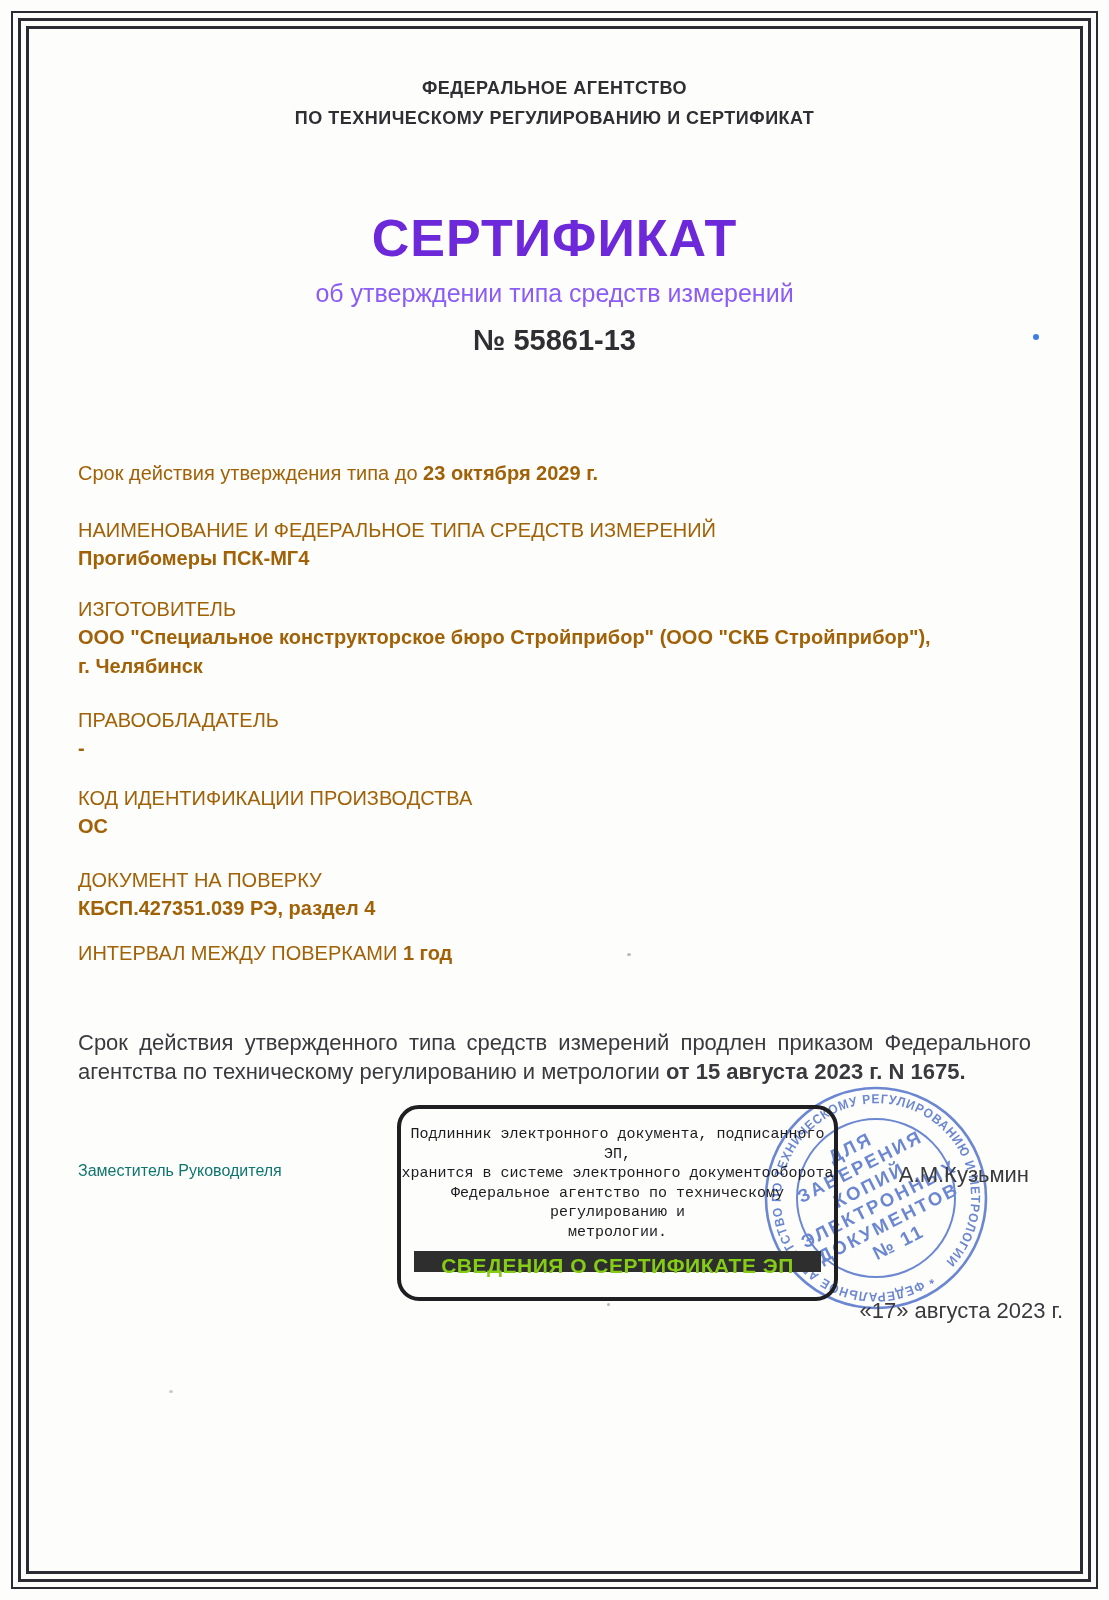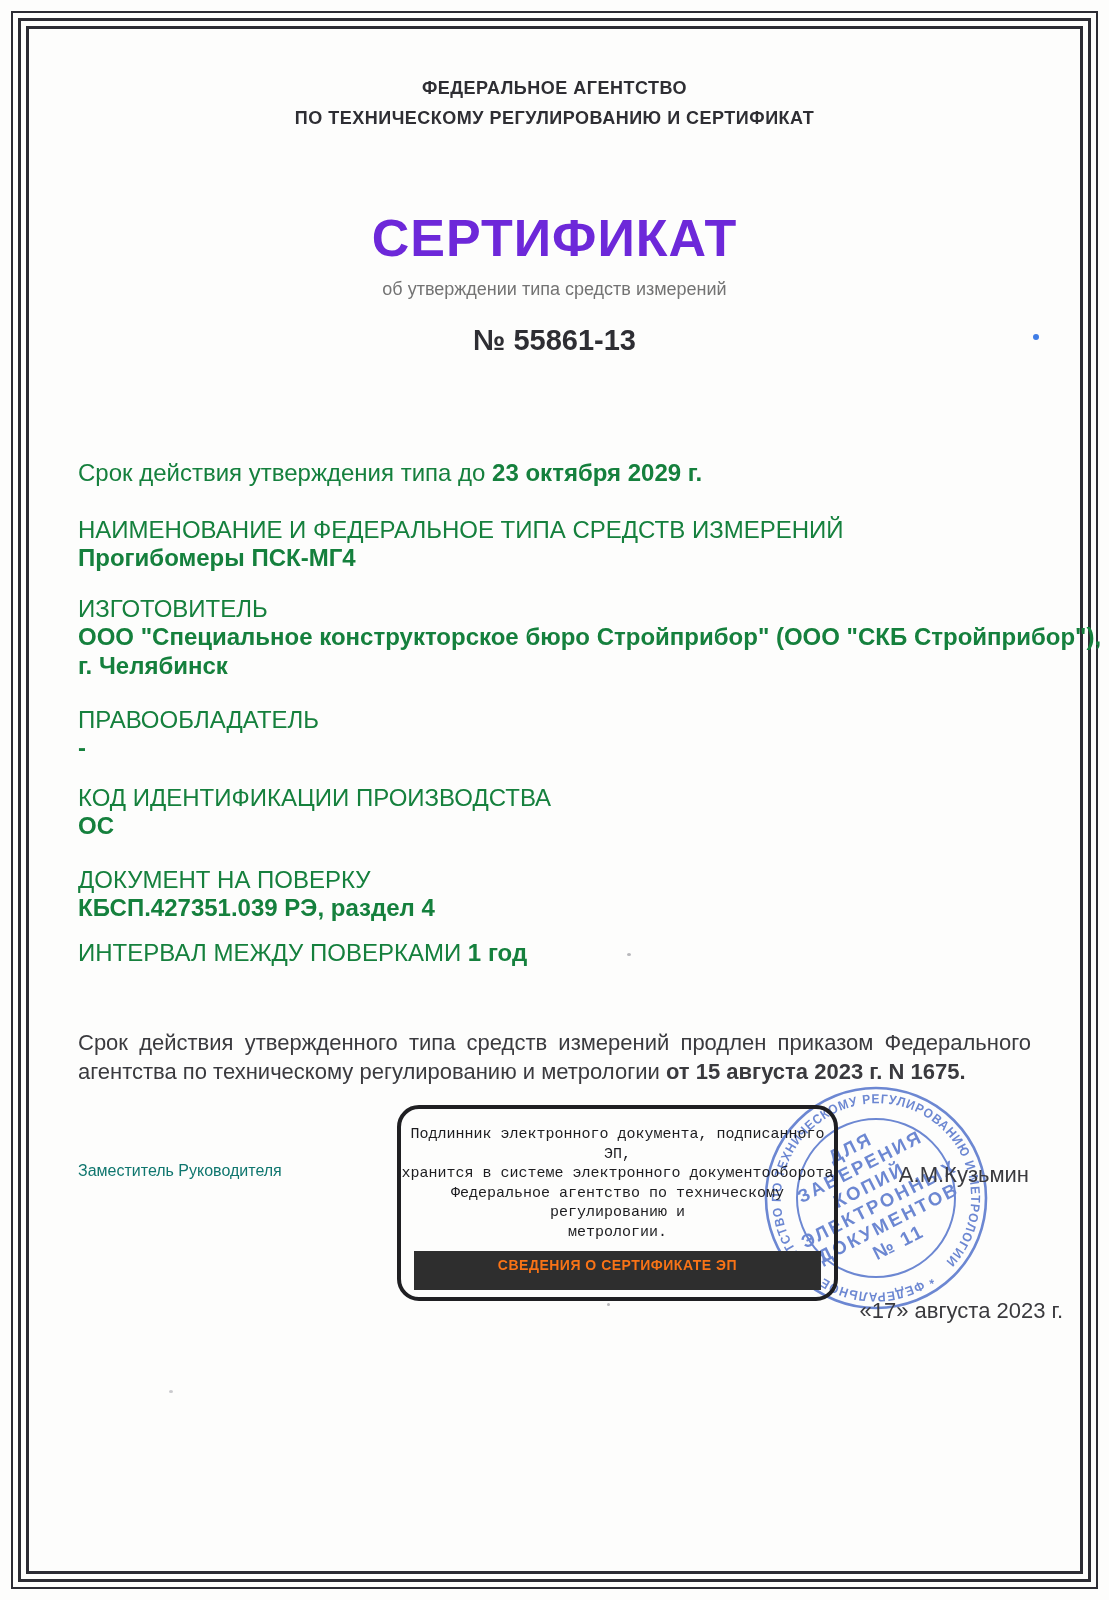--- a/index.html
+++ b/index.html
@@ -26,7 +26,7 @@
 
   .agency { font-size: 18px; font-weight: bold; letter-spacing: .5px; color: #2e2e33; }
   .doc-title { font-size: 52px; font-weight: bold; letter-spacing: 1px; color: #6d28d9; }
-  .doc-subtitle { font-size: 18px; color: #737373; }
+  .doc-subtitle { font-size: 25px; color: #8b5cf6; }
   .doc-number { font-size: 29px; font-weight: bold; color: #2e2e33; }
 
   .body-text { font-size: 24px; line-height: 26px; left: 78px; color: #15803d; }

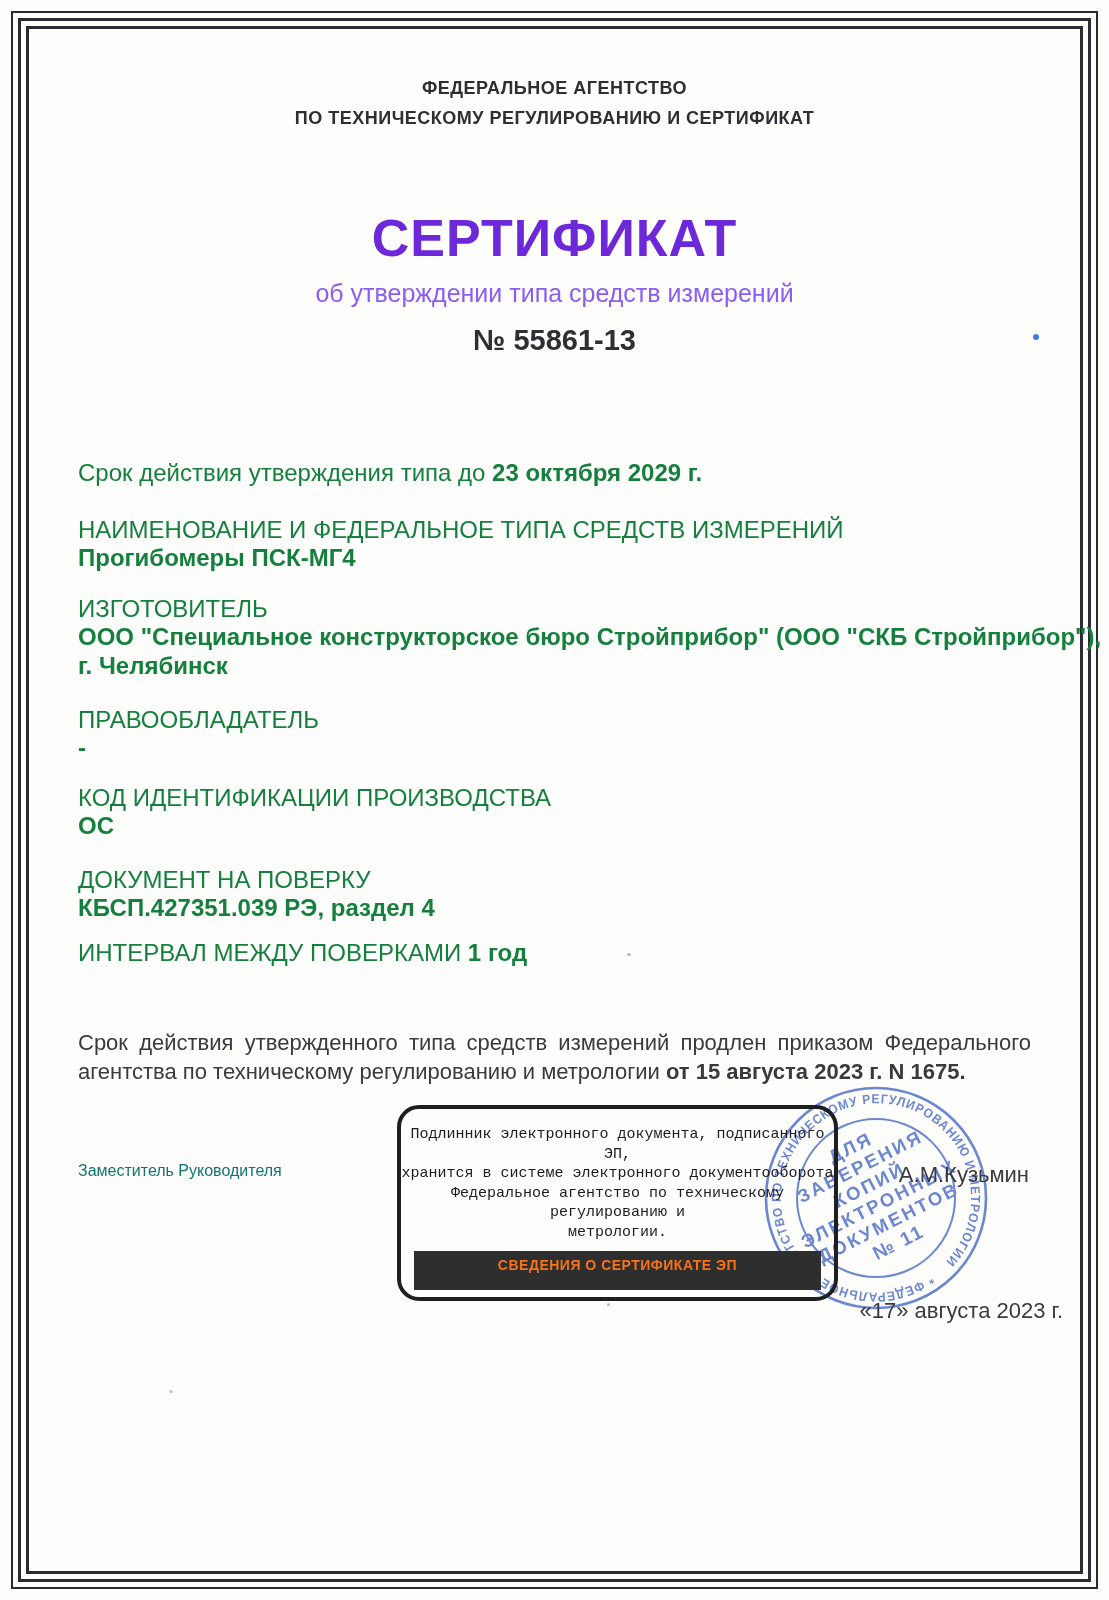--- a/index.html
+++ b/index.html
@@ -29,7 +29,7 @@
   .doc-subtitle { font-size: 25px; color: #8b5cf6; }
   .doc-number { font-size: 29px; font-weight: bold; color: #2e2e33; }
 
-  .body-text { font-size: 24px; line-height: 26px; left: 78px; color: #15803d; }
+  .body-text { font-size: 20px; line-height: 26px; left: 78px; color: #a16207; }
   .b { font-weight: bold; }
 
   .para {

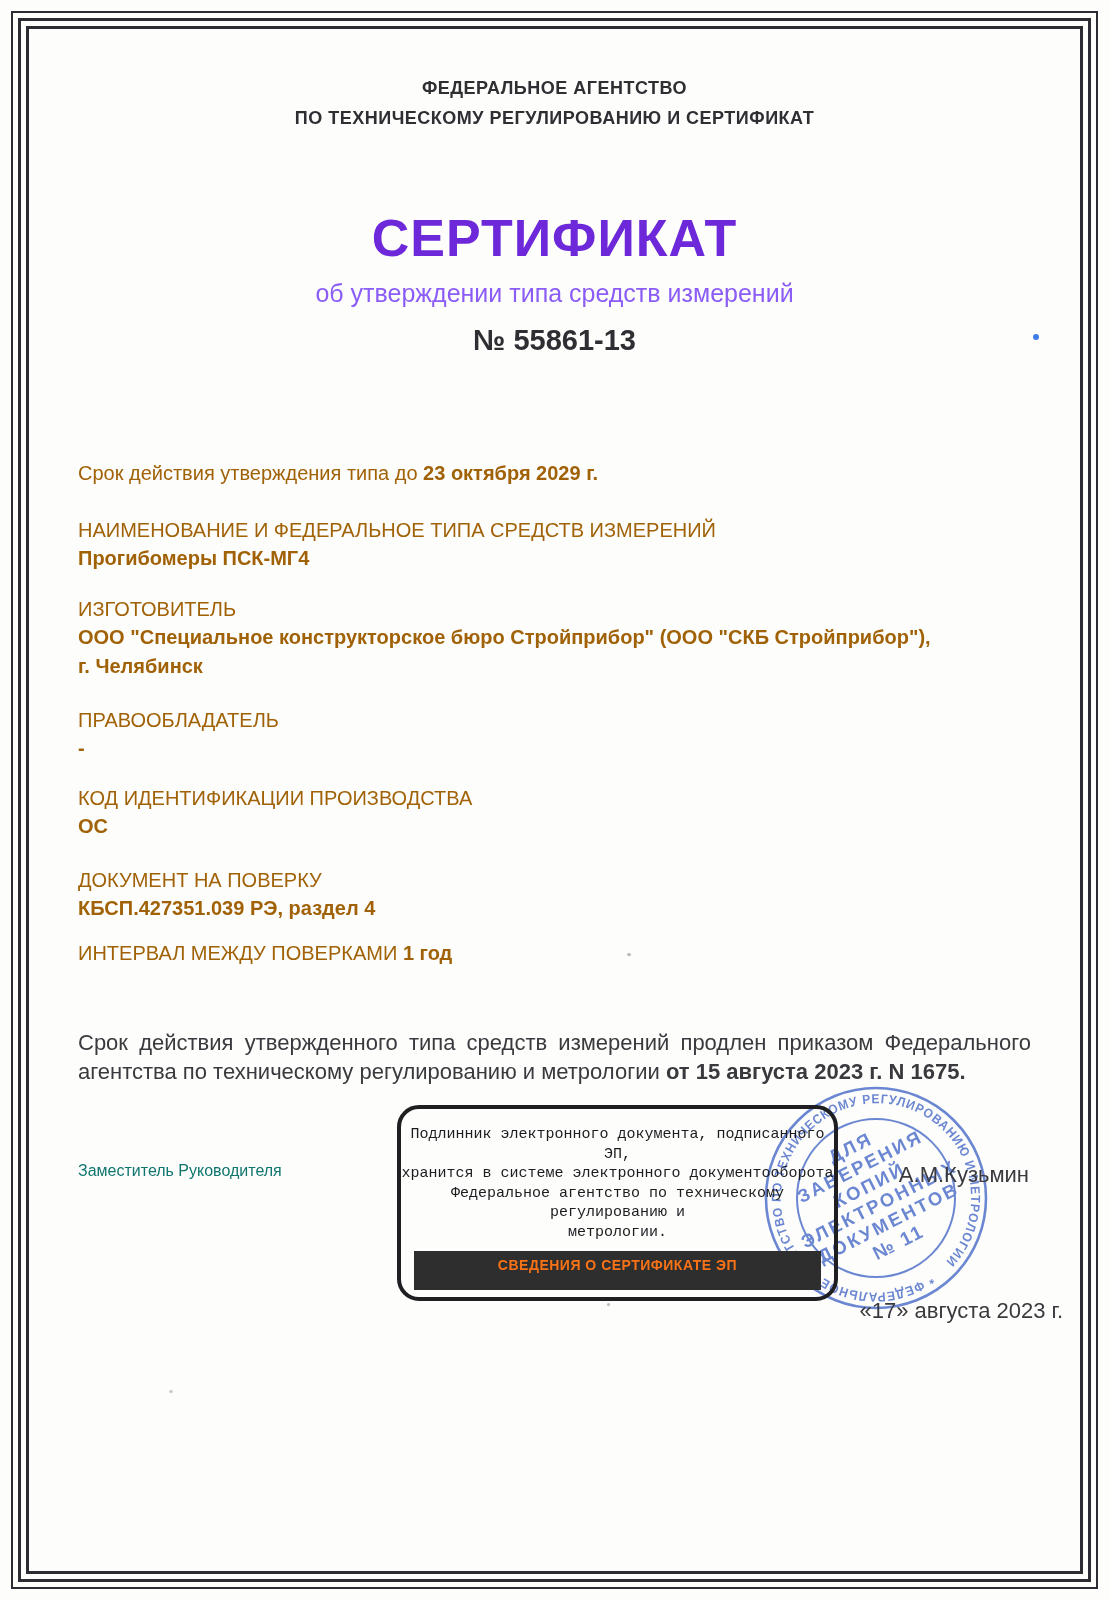--- a/index.html
+++ b/index.html
@@ -50,9 +50,9 @@
     font-size: 15px; line-height: 19.5px; text-align: center; color: #1d1d20; font-family: Liberation Mono, monospace;
   }
   .esign-banner {
-    margin: 9px 13px 0 13px; height: 39px;
-    background: #2e2e2e; color: #f97316;
-    font-size: 14px; font-weight: bold; line-height: 29px; text-align: center;
+    margin: 9px 13px 0 13px; height: 21px;
+    background: #2e2e2e; color: #84cc16;
+    font-size: 21px; font-weight: bold; line-height: 29px; text-align: center;
     letter-spacing: .5px;
   }
   .esign-details {

